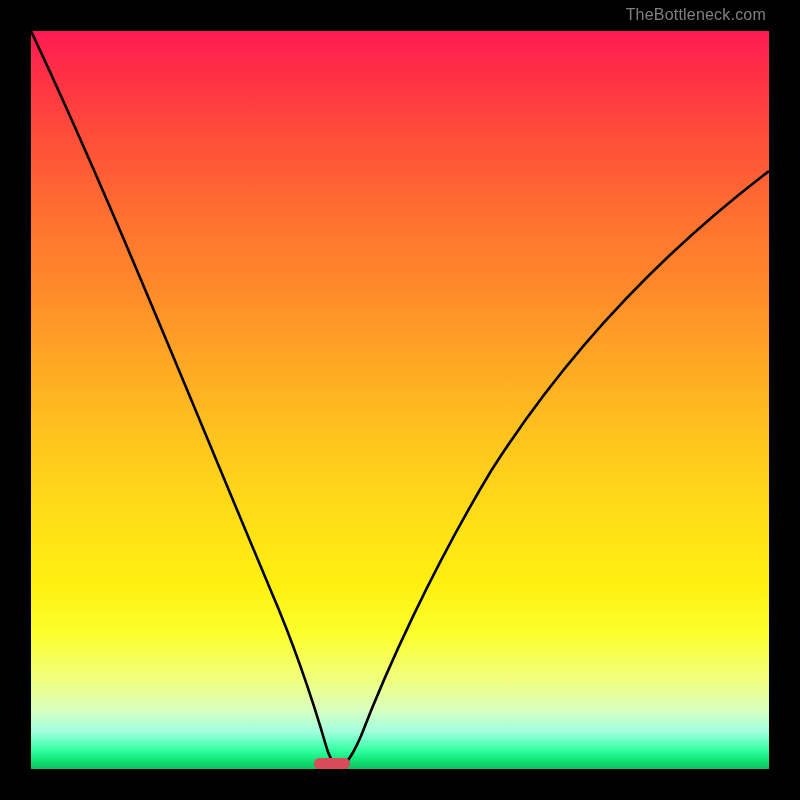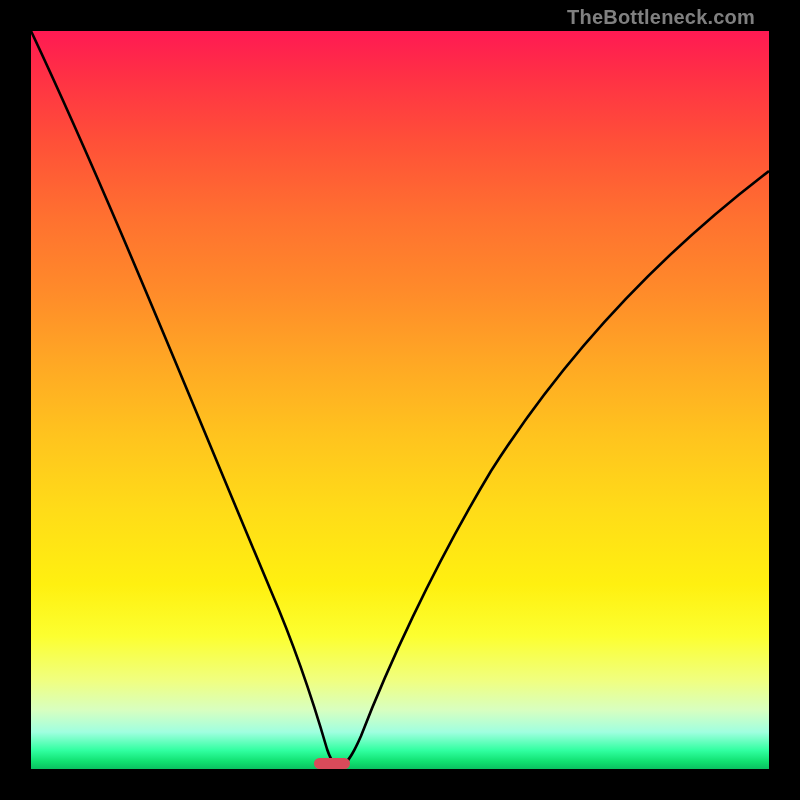--- a/index.html
+++ b/index.html
@@ -62,10 +62,10 @@
   .watermark {
     position: absolute;
     top: 6px;
-    right: 45px;
+    right: 34px;
     color: #808080;
-    font-size: 20px;
-    font-weight: 700;
+    font-size: 16px;
+    font-weight: 400;
     letter-spacing: 0.2px;
   }
   .marker {

